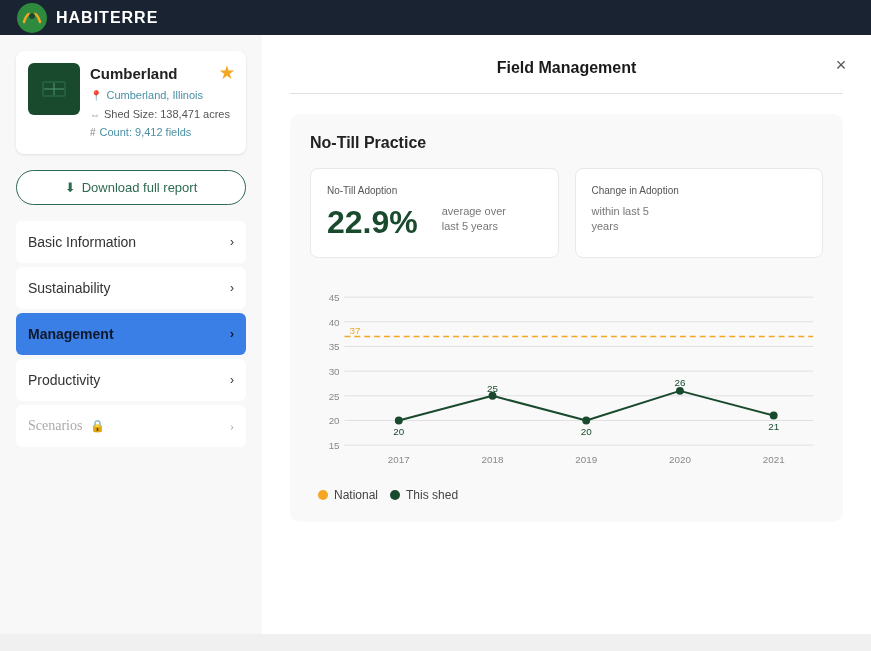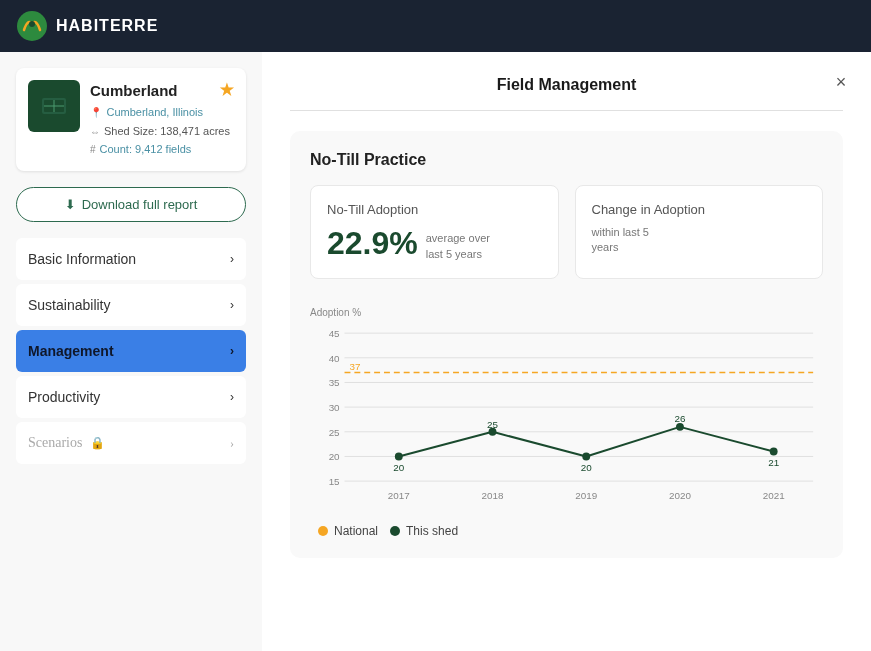--- a/index.html
+++ b/index.html
@@ -8,7 +8,7 @@
     
     .header {
       background: #1a2332;
-      height: 52px;
+      height: 35px;
       display: flex;
       align-items: center;
       padding: 0 16px;

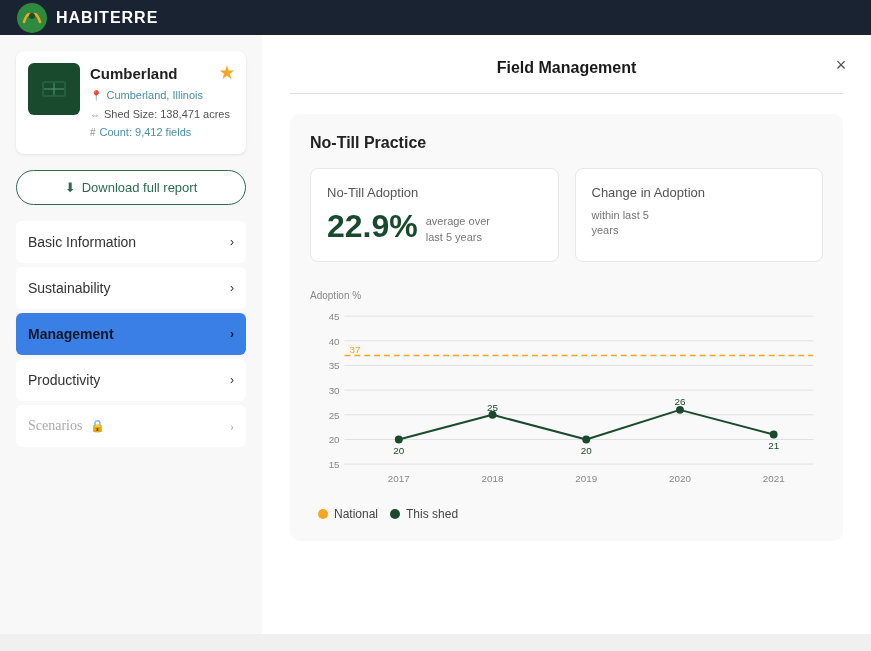--- a/index.html
+++ b/index.html
@@ -187,7 +187,7 @@
       border: 1px solid #e8e8e8;
     }
     .stat-label {
-      font-size: 13px;
+      font-size: 10px;
       color: #555;
       margin-bottom: 8px;
     }

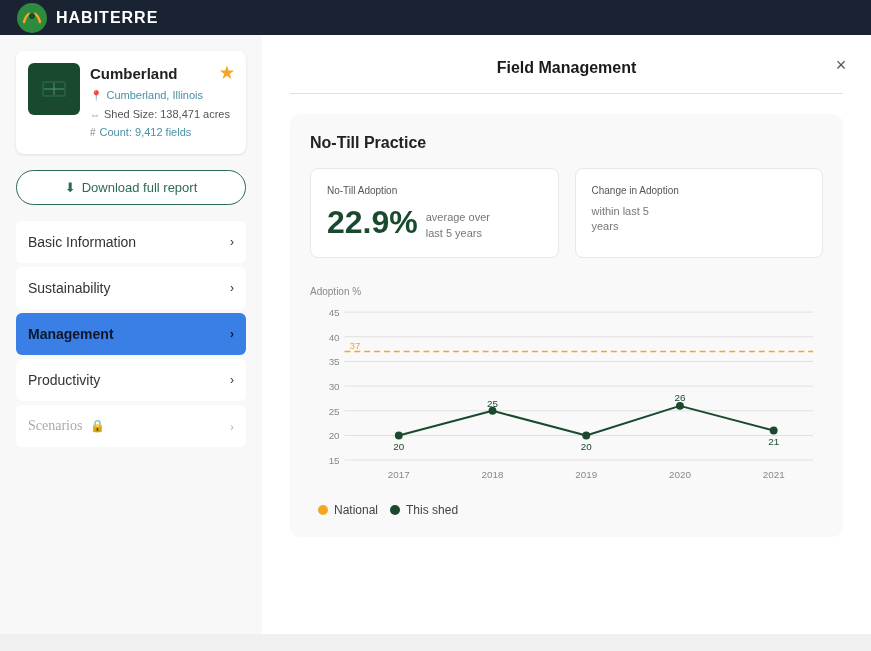--- a/index.html
+++ b/index.html
@@ -193,8 +193,8 @@
     }
     .stat-value-row {
       display: flex;
-      align-items: flex-end;
-      gap: 8px;
+      align-items: flex-start;
+      gap: 24px;
     }
     .stat-value {
       font-size: 32px;

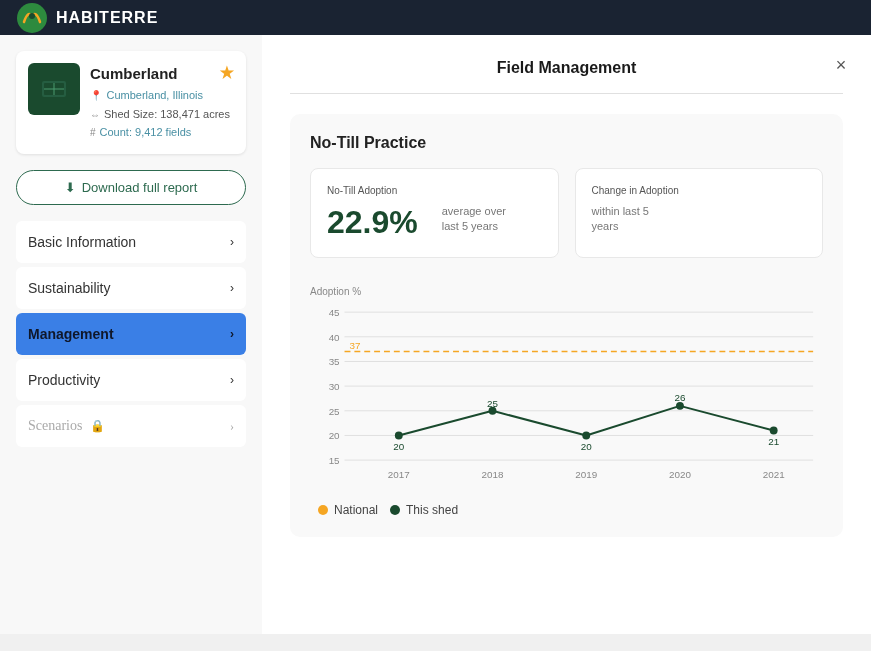--- a/index.html
+++ b/index.html
@@ -354,7 +354,6 @@
       </div>
 
       <div class="chart-container">
-        <div class="chart-y-label">Adoption %</div>
         <div class="chart-svg-wrapper">
           <svg viewBox="0 0 520 190" width="100%" height="190">
 

